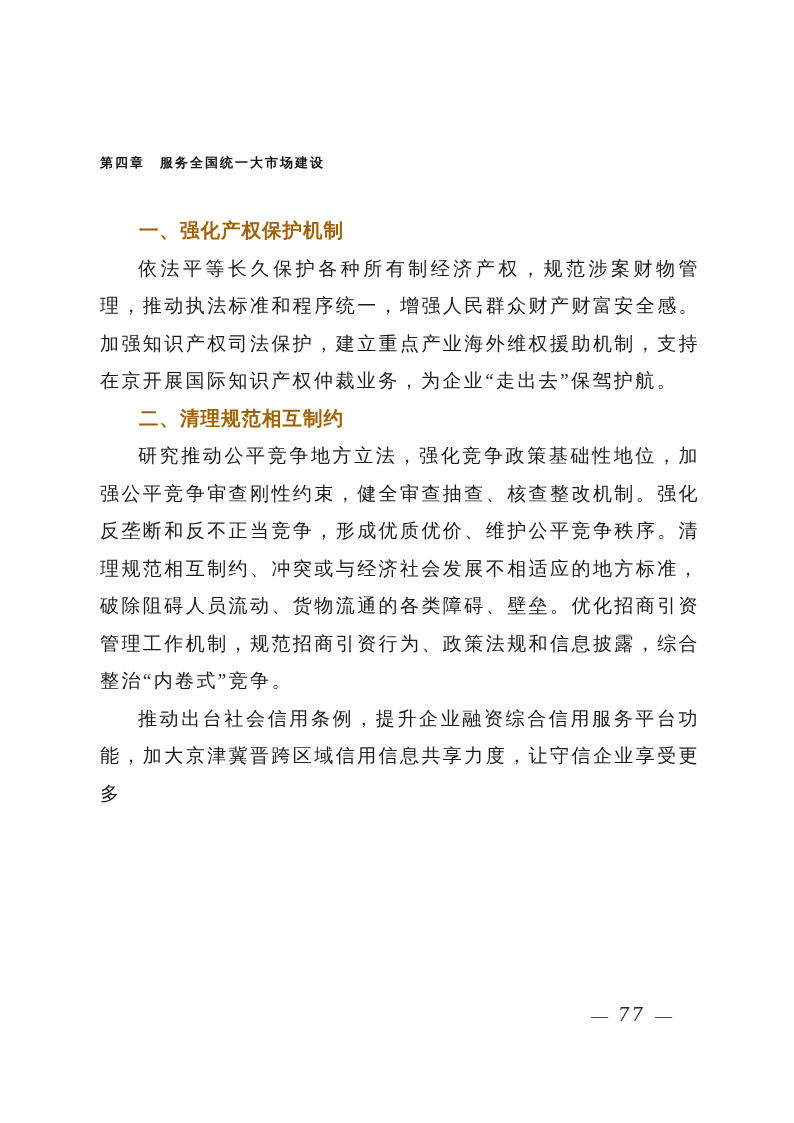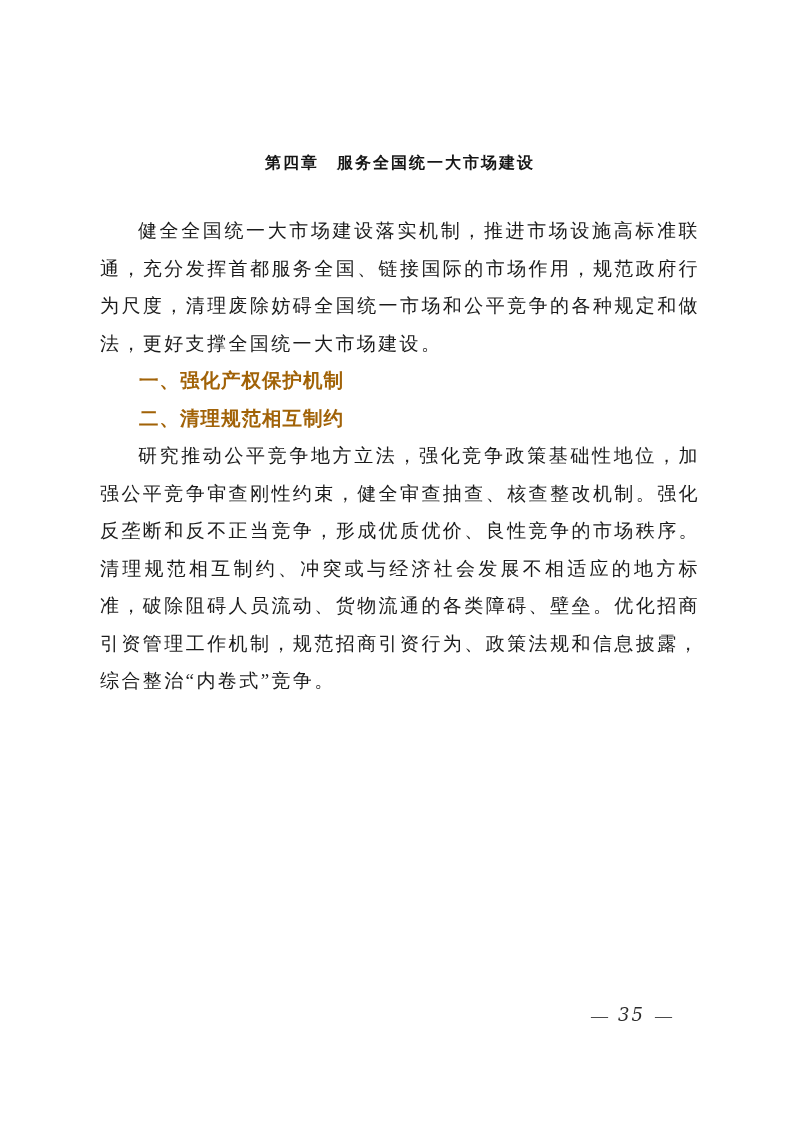--- a/index.html
+++ b/index.html
@@ -27,9 +27,8 @@
   .doc-title {
     font-family: "Liberation Sans", "DejaVu Sans", sans-serif;
     font-weight: bold;
-    font-size: 16px;
+    font-size: 13px;
     letter-spacing: 2px;
-    text-align: center;
     line-height: 30px;
     margin: 0 0 34px 0;
     color: #161616;

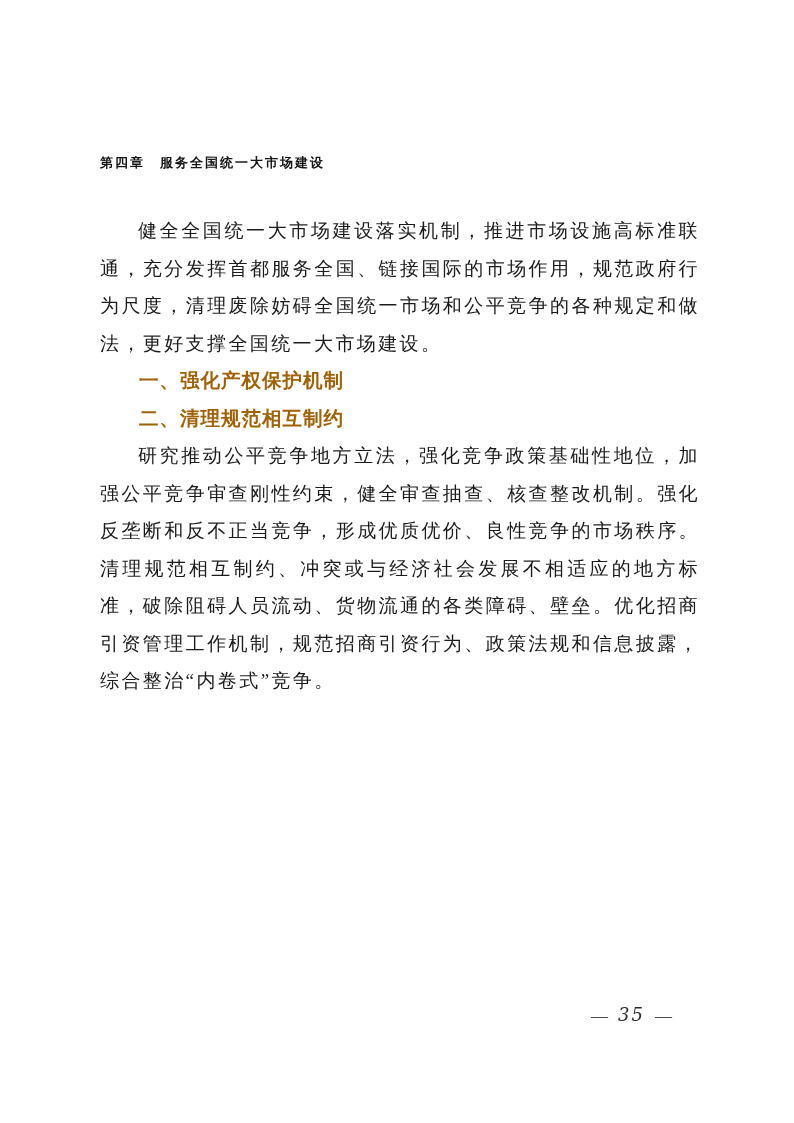--- a/index.html
+++ b/index.html
@@ -82,7 +82,6 @@
 
     <h1 class="doc-title">第四章　服务全国统一大市场建设</h1>
 
-    <p class="para">健全全国统一大市场建设落实机制，推进市场设施高标准联通，充分发挥首都服务全国、链接国际的市场作用，规范政府行为尺度，清理废除妨碍全国统一市场和公平竞争的各种规定和做法，更好支撑全国统一大市场建设。</p>
 
     <h2 class="sec-heading">一、强化产权保护机制</h2>
 

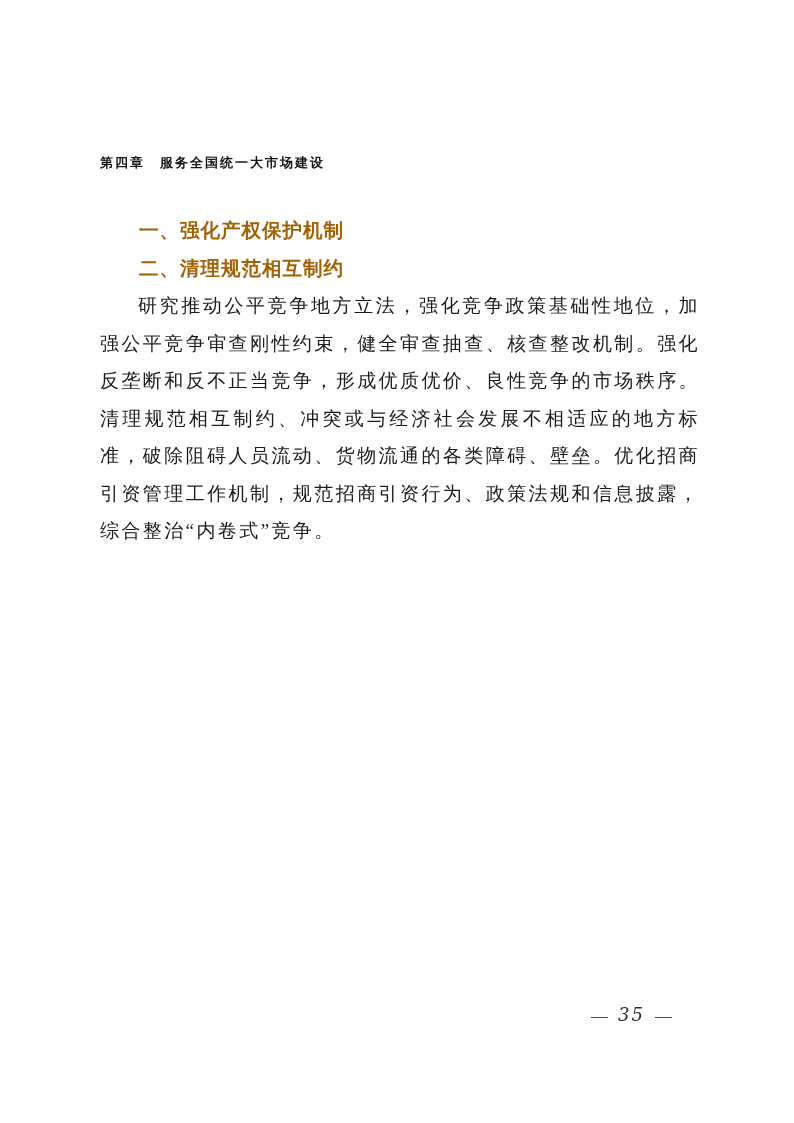--- a/index.html
+++ b/index.html
@@ -85,6 +85,7 @@
 
     <h2 class="sec-heading">一、强化产权保护机制</h2>
 
+    <p class="para">依法平等长久保护各种所有制经济产权，规范涉案财物管理，推动执法标准和程序统一，增强人民群众财产财富安全感。加强知识产权司法保护，建立重点产业海外维权援助机制，支持在京开展国际知识产权仲裁业务，为企业“走出去”保驾护航。</p>
 
     <h2 class="sec-heading">二、清理规范相互制约</h2>
 

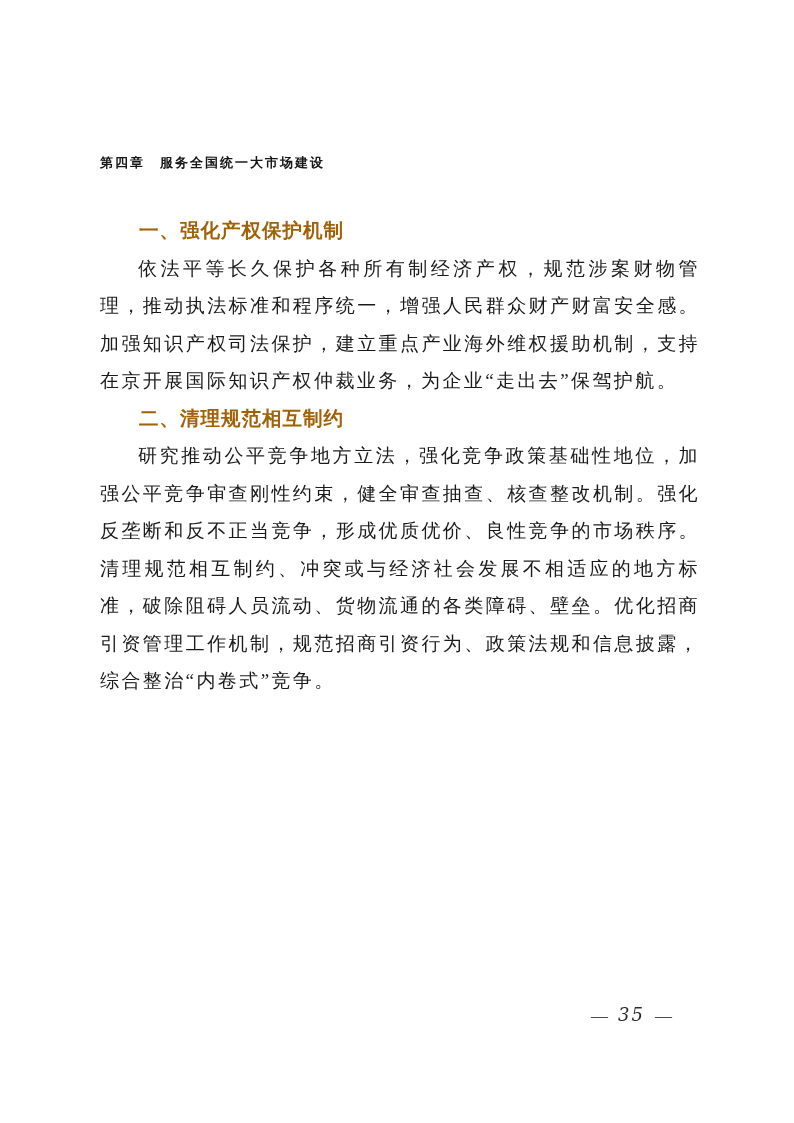--- a/index.html
+++ b/index.html
@@ -89,7 +89,7 @@
 
     <h2 class="sec-heading">二、清理规范相互制约</h2>
 
-    <p class="para">研究推动公平竞争地方立法，强化竞争政策基础性地位，加强公平竞争审查刚性约束，健全审查抽查、核查整改机制。强化反垄断和反不正当竞争，形成优质优价、良性竞争的市场秩序。清理规范相互制约、冲突或与经济社会发展不相适应的地方标准，破除阻碍人员流动、货物流通的各类障碍、壁垒。优化招商引资管理工作机制，规范招商引资行为、政策法规和信息披露，综合整治“内卷式”竞争。</p>
+    <p class="para">研究推动公平竞争地方立法，强化竞争政策基础性地位，加强公平竞争审查刚性约束，健全审查抽查、核查整改机制。强化反垄断和反不正当竞争，形成优质优价、维护公平竞争秩序。清理规范相互制约、冲突或与经济社会发展不相适应的地方标准，破除阻碍人员流动、货物流通的各类障碍、壁垒。优化招商引资管理工作机制，规范招商引资行为、政策法规和信息披露，综合整治“内卷式”竞争。</p>
 
 
 

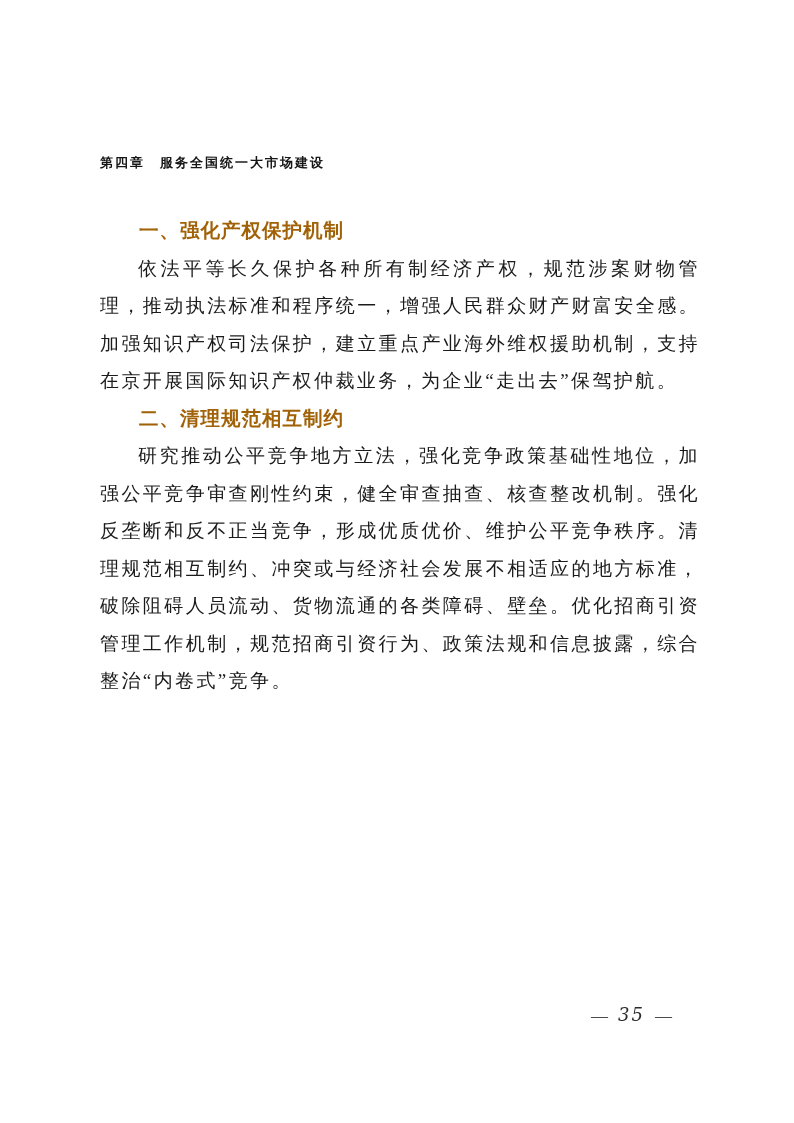--- a/index.html
+++ b/index.html
@@ -92,6 +92,7 @@
     <p class="para">研究推动公平竞争地方立法，强化竞争政策基础性地位，加强公平竞争审查刚性约束，健全审查抽查、核查整改机制。强化反垄断和反不正当竞争，形成优质优价、维护公平竞争秩序。清理规范相互制约、冲突或与经济社会发展不相适应的地方标准，破除阻碍人员流动、货物流通的各类障碍、壁垒。优化招商引资管理工作机制，规范招商引资行为、政策法规和信息披露，综合整治“内卷式”竞争。</p>
 
 
+    <p class="para">推动出台社会信用条例，提升企业融资综合信用服务平台功能，加大京津冀晋跨区域信用信息共享力度，让守信企业享受更多</p>
 
   </div>
 

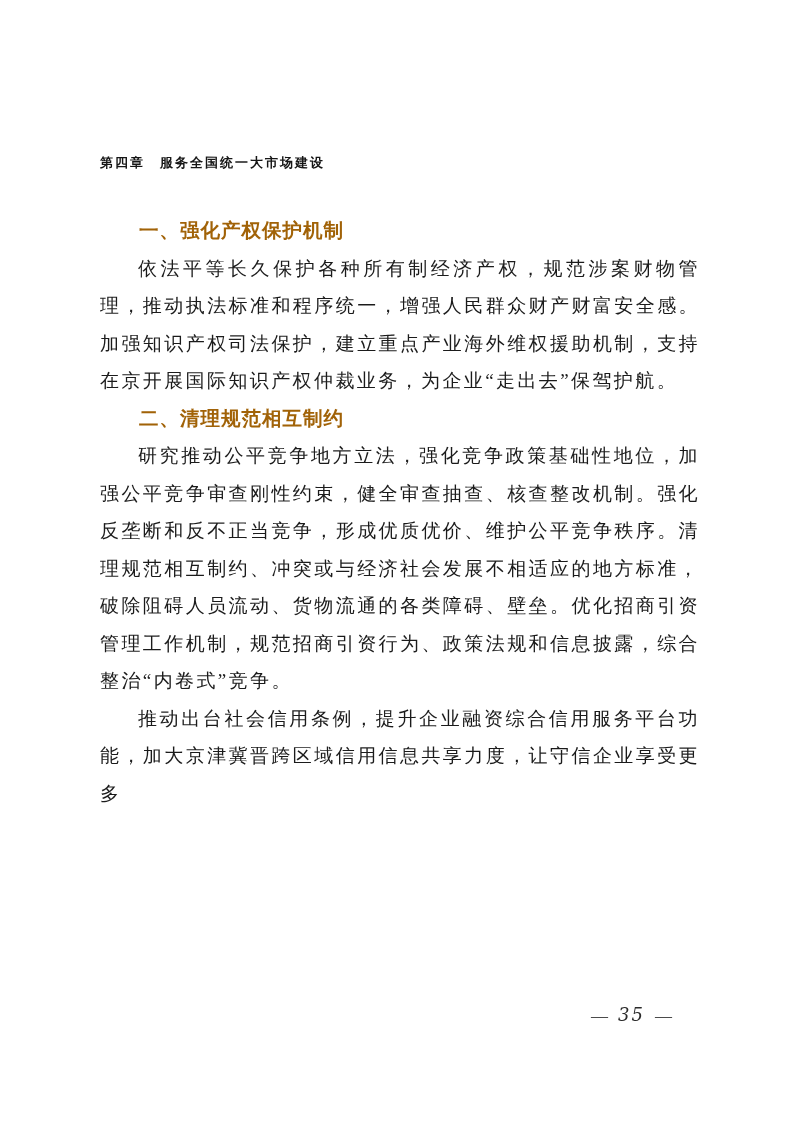--- a/index.html
+++ b/index.html
@@ -97,7 +97,7 @@
   </div>
 
   <div class="footer">
-    <span class="dash">—</span><span class="page-num">35</span><span class="dash">—</span>
+    <span class="dash">—</span><span class="page-num">77</span><span class="dash">—</span>
   </div>
 </div>
 

